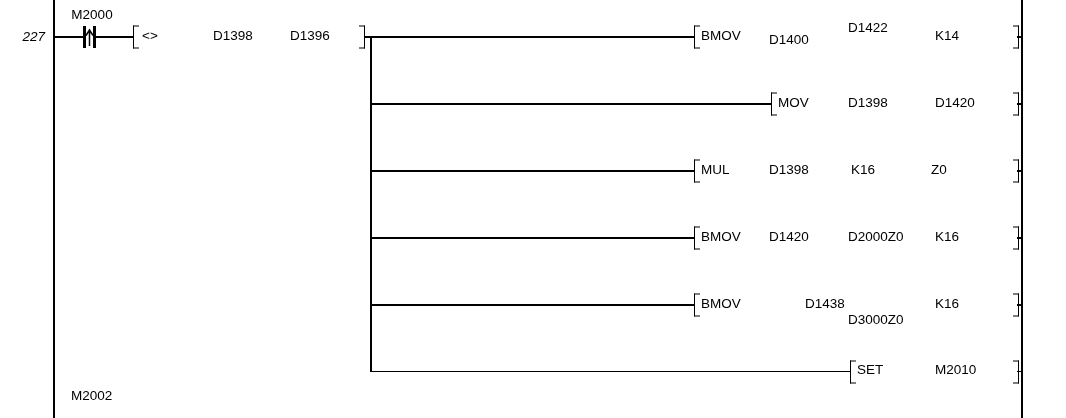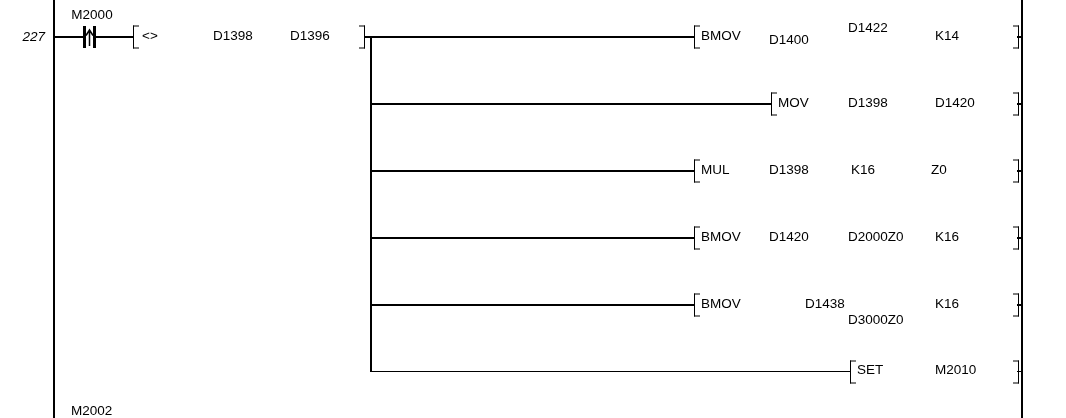--- a/index.html
+++ b/index.html
@@ -99,7 +99,7 @@
   <div class="bclose" style="left:1013px;top:371.5px;"></div>
   <div class="wire-h" style="left:1017px;top:370.8px;width:6px;"></div>
 
-  <div class="txt" style="left:71px;top:411px;">M2002</div>
+  <div class="txt" style="left:71px;top:396px;">M2002</div>
 
 </div>
 

